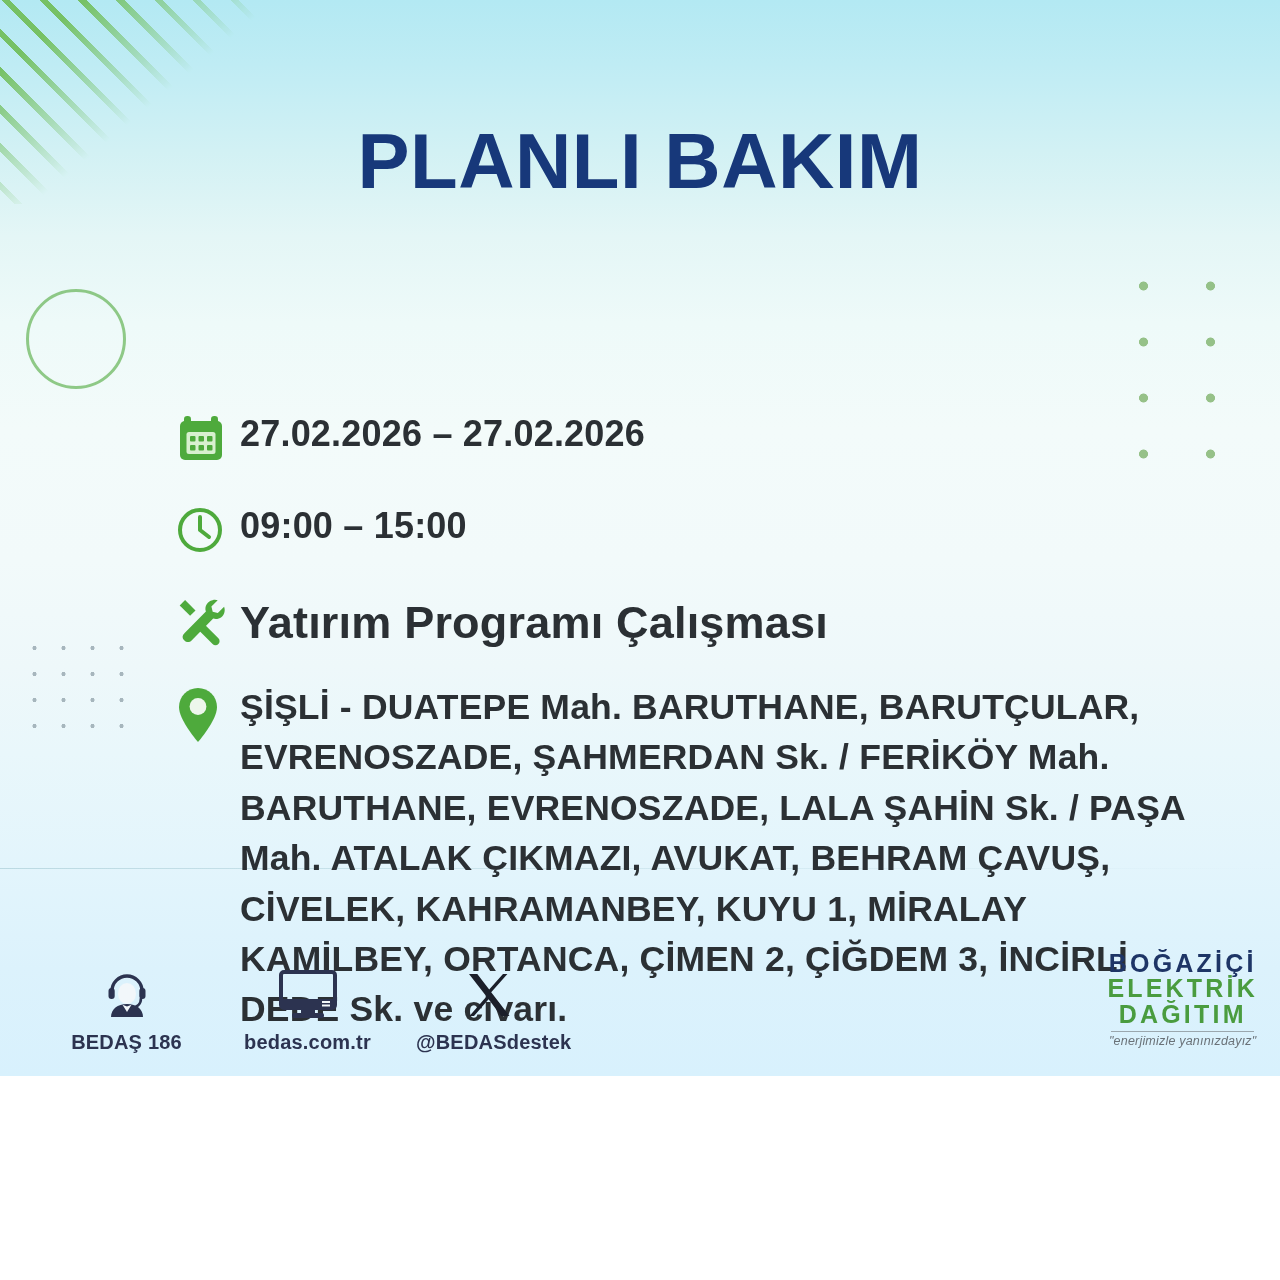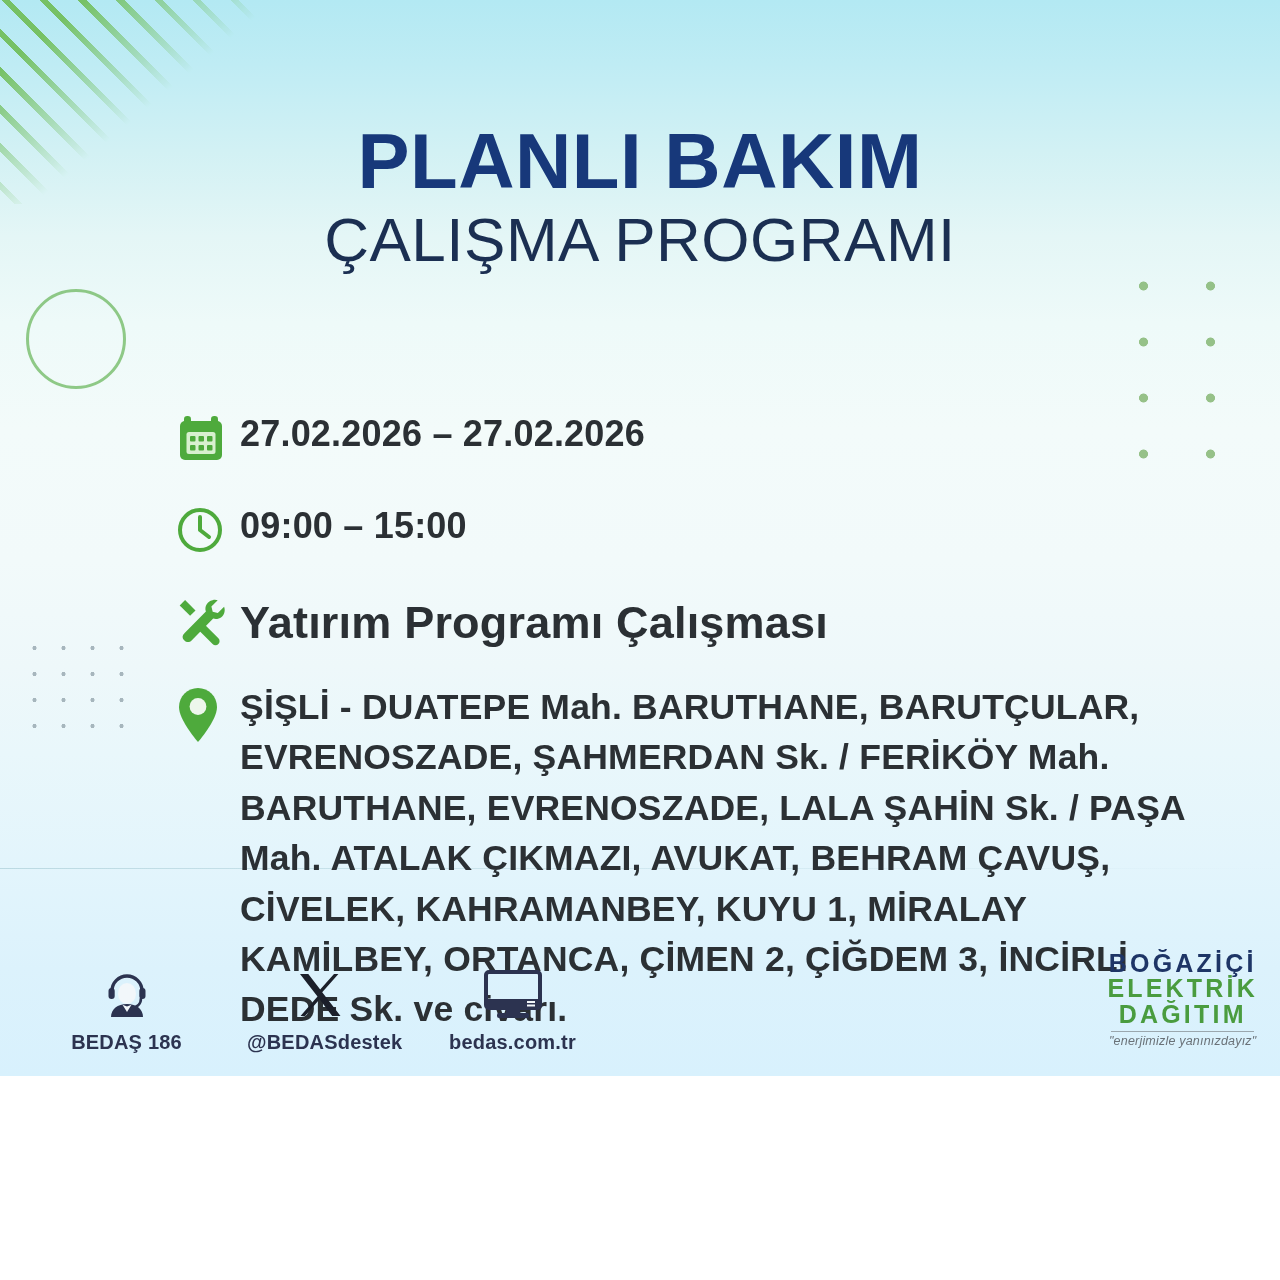--- a/index.html
+++ b/index.html
@@ -244,7 +244,6 @@
 
   <div class="header">
     <div class="title-main">PLANLI BAKIM</div>
-    <div class="title-sub">ÇALIŞMA PROGRAMI</div>
   </div>
 
   <div class="info">

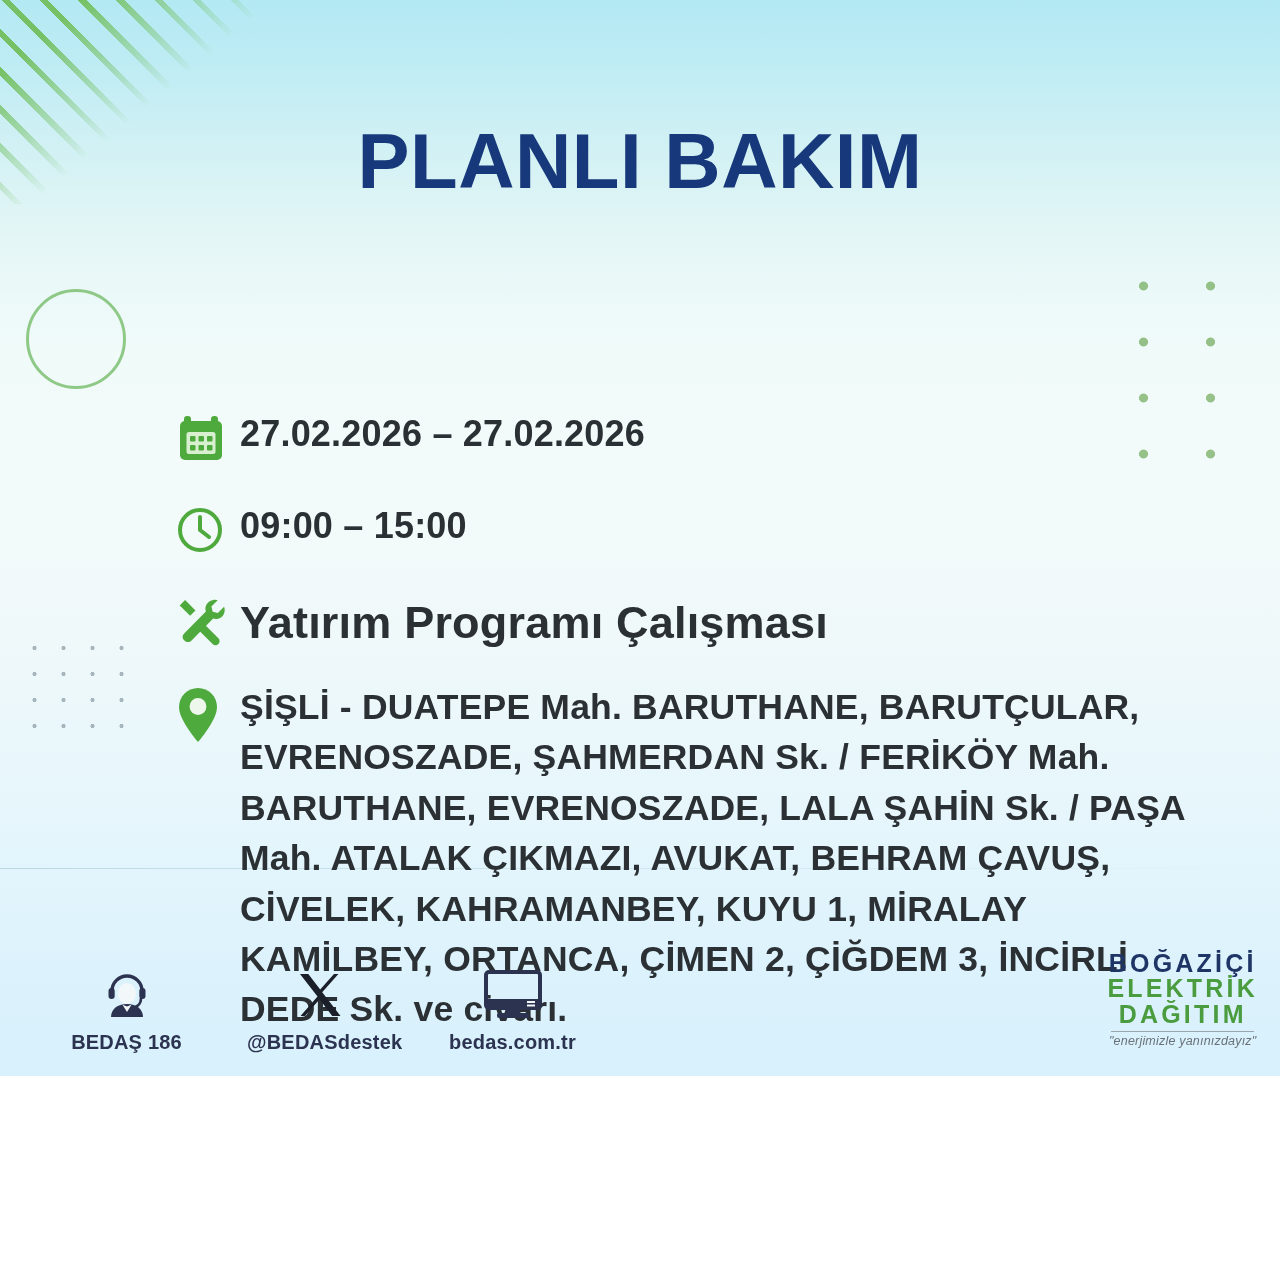--- a/index.html
+++ b/index.html
@@ -179,7 +179,7 @@
     bottom: 22px;
     display: flex;
     align-items: flex-end;
-    gap: 48px;
+    gap: 36px;
   }
   .contact {
     width: 145px;

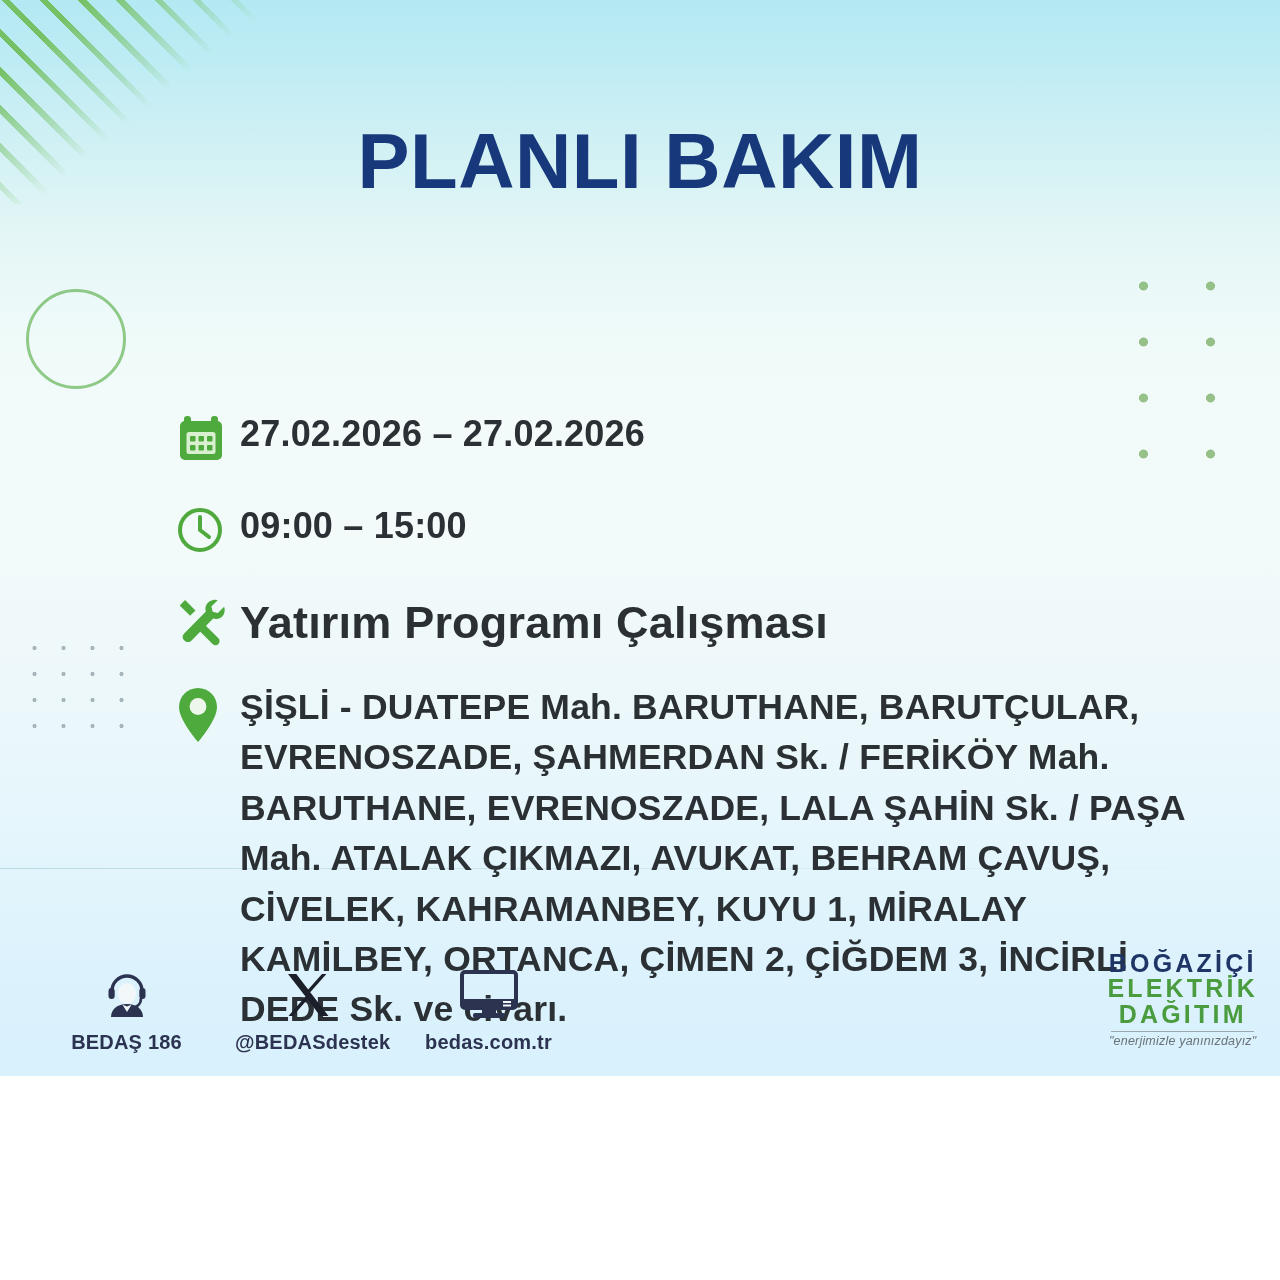--- a/index.html
+++ b/index.html
@@ -331,16 +331,6 @@
 
       <div class="contact">
         <div class="contact-icon">
-          <svg width="52" height="52" viewBox="0 0 52 52" aria-hidden="true">
-            <path d="M6 5 L23.5 27.5 L6.5 47 L11 47 L25.6 30.3 L38.2 47 L46.5 47 L28.2 23.3 L44.4 5 L40 5
-                     L26.2 20.6 L14.3 5 Z" fill="#1b1f2a"></path>
-          </svg>
-        </div>
-        <div class="contact-label">@BEDASdestek</div>
-      </div>
-
-      <div class="contact">
-        <div class="contact-icon">
           <svg width="60" height="52" viewBox="0 0 60 52" aria-hidden="true">
             <rect x="3" y="3" width="54" height="36" rx="3" fill="none" stroke="#2c3350" stroke-width="4"></rect>
             <rect x="3" y="30" width="54" height="9" fill="#2c3350"></rect>
@@ -353,6 +343,16 @@
         <div class="contact-label">bedas.com.tr</div>
       </div>
 
+      <div class="contact">
+        <div class="contact-icon">
+          <svg width="52" height="52" viewBox="0 0 52 52" aria-hidden="true">
+            <path d="M6 5 L23.5 27.5 L6.5 47 L11 47 L25.6 30.3 L38.2 47 L46.5 47 L28.2 23.3 L44.4 5 L40 5
+                     L26.2 20.6 L14.3 5 Z" fill="#1b1f2a"></path>
+          </svg>
+        </div>
+        <div class="contact-label">@BEDASdestek</div>
+      </div>
+
     </div>
 
     <div class="brand">

